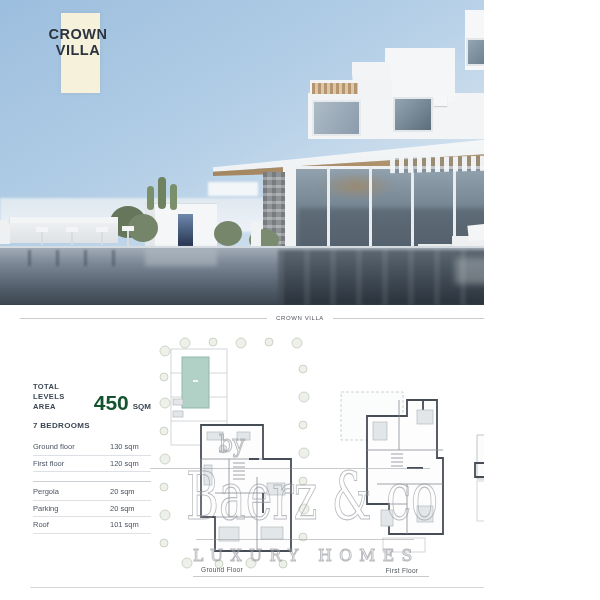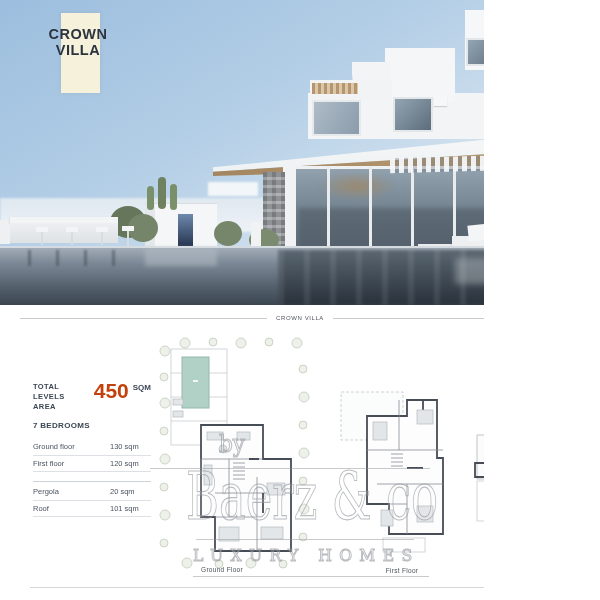--- a/index.html
+++ b/index.html
@@ -89,7 +89,7 @@
   
   #info{left:33px;top:382px;width:118px;color:#43506
 0;}
-  .total-row{display:flex;}
+  .total-row{display:flex;align-items:flex-end;}
   .total-label{font-size:7.5px;font-weight:700;letter-spacing:.4px;line-height:10px;color:#3c4654;}
   .total-value{font-size:21px;font-weight:700;color:#c2410c;line-height:18px;margin-left:7px;}
   .total-unit{font-size:8px;font-weight:700;color:#3c4654;margin-left:4px;line-height:11px;}

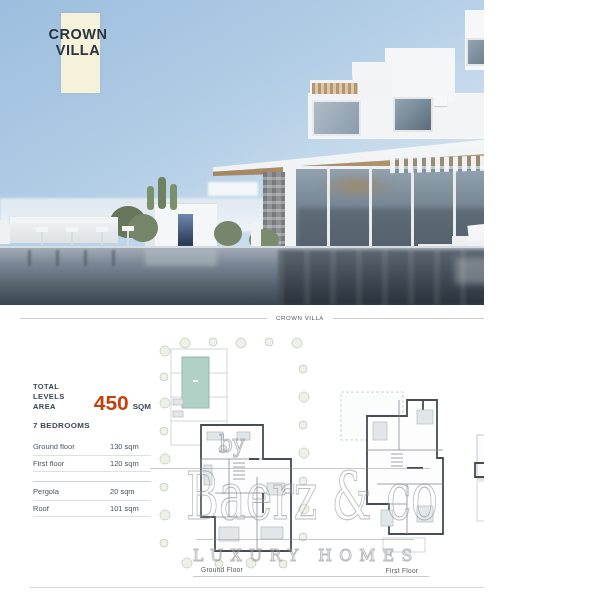--- a/index.html
+++ b/index.html
@@ -91,7 +91,7 @@
 0;}
   .total-row{display:flex;align-items:flex-end;}
   .total-label{font-size:7.5px;font-weight:700;letter-spacing:.4px;line-height:10px;color:#3c4654;}
-  .total-value{font-size:21px;font-weight:700;color:#c2410c;line-height:18px;margin-left:7px;}
+  .total-value{font-size:21px;font-weight:700;color:#14532d;line-height:18px;margin-left:7px;}
   .total-unit{font-size:8px;font-weight:700;color:#3c4654;margin-left:4px;line-height:11px;}
   .bedrooms{margin-top:9px;font-size:8px;font-weight:700;letter-spacing:.3px;color:#3c4654;}
   .area-table{margin-top:9px;}

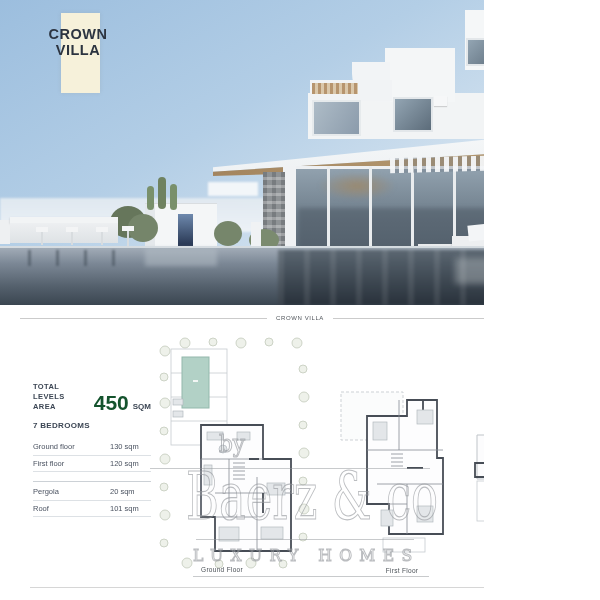--- a/index.html
+++ b/index.html
@@ -226,6 +226,10 @@
         <span class="val">20 sqm</span>
       </div>
       <div class="area-row">
+        <span class="lbl">Parking</span>
+        <span class="val">20 sqm</span>
+      </div>
+      <div class="area-row">
         <span class="lbl">Roof</span>
         <span class="val">101 sqm</span>
       </div>

